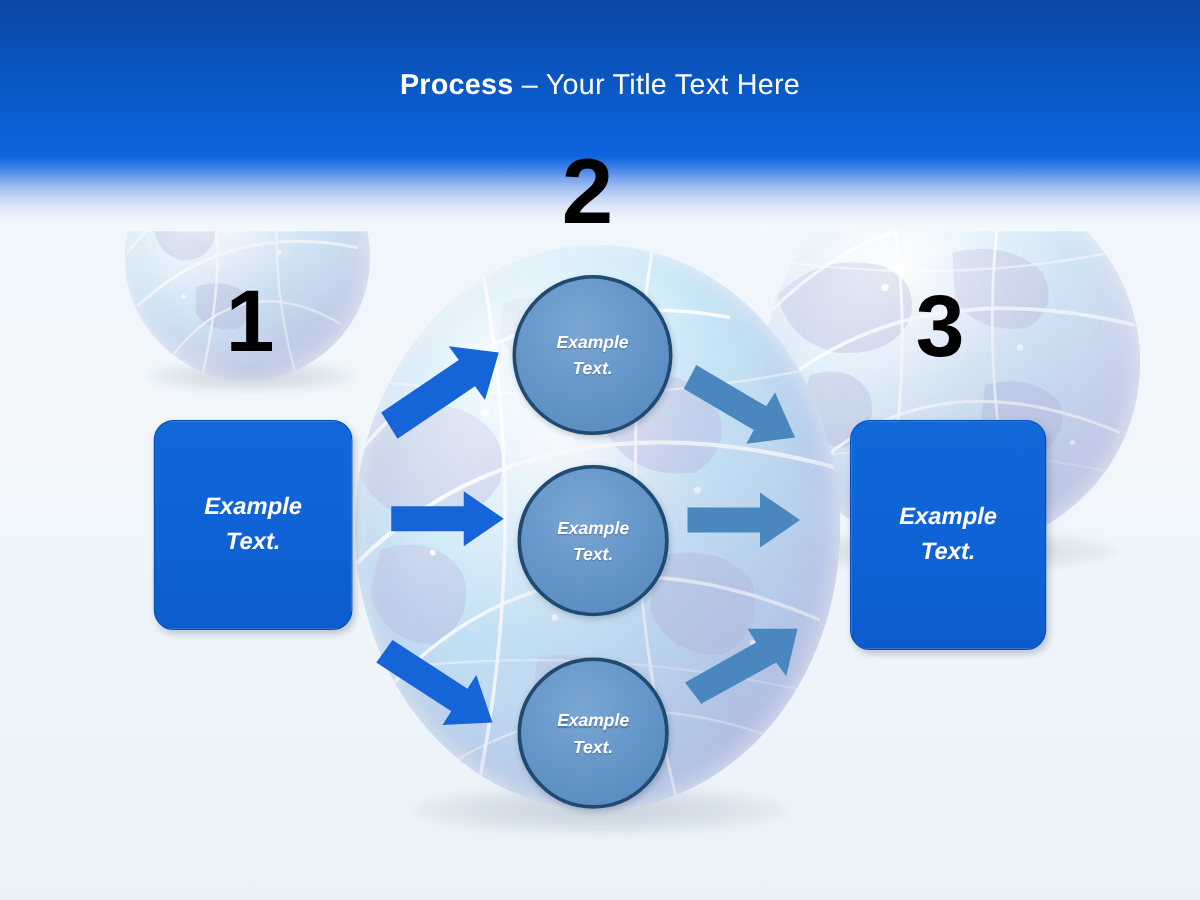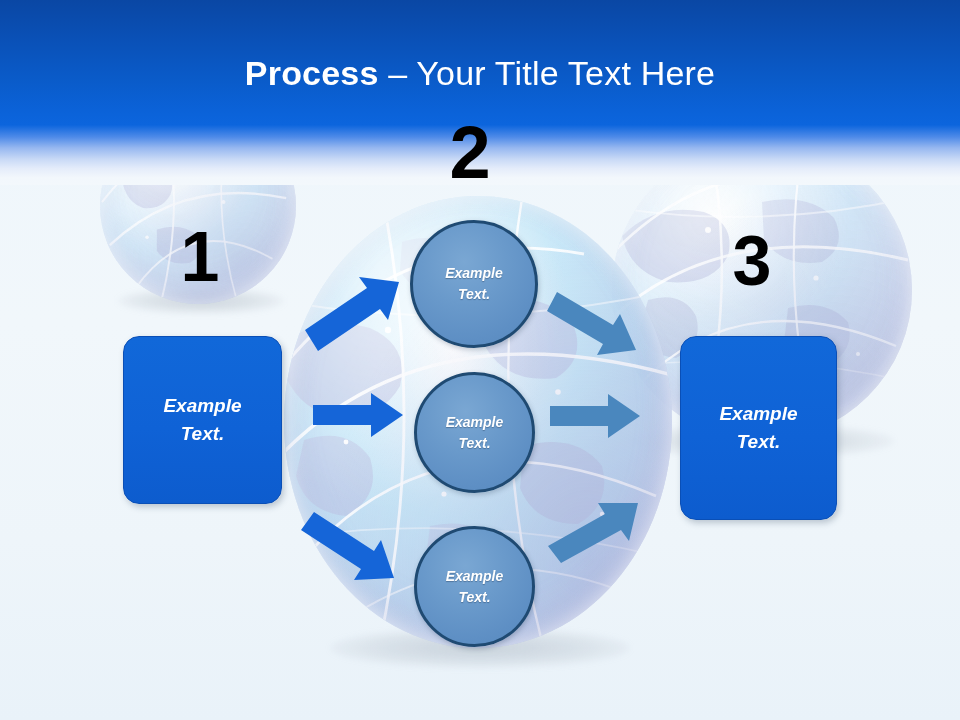--- a/index.html
+++ b/index.html
@@ -56,7 +56,7 @@
     width: 960px;
     text-align: center;
     color: #ffffff;
-    font-size: 34px;
+    font-size: 23px;
     letter-spacing: 0.2px;
     white-space: nowrap;
   }

